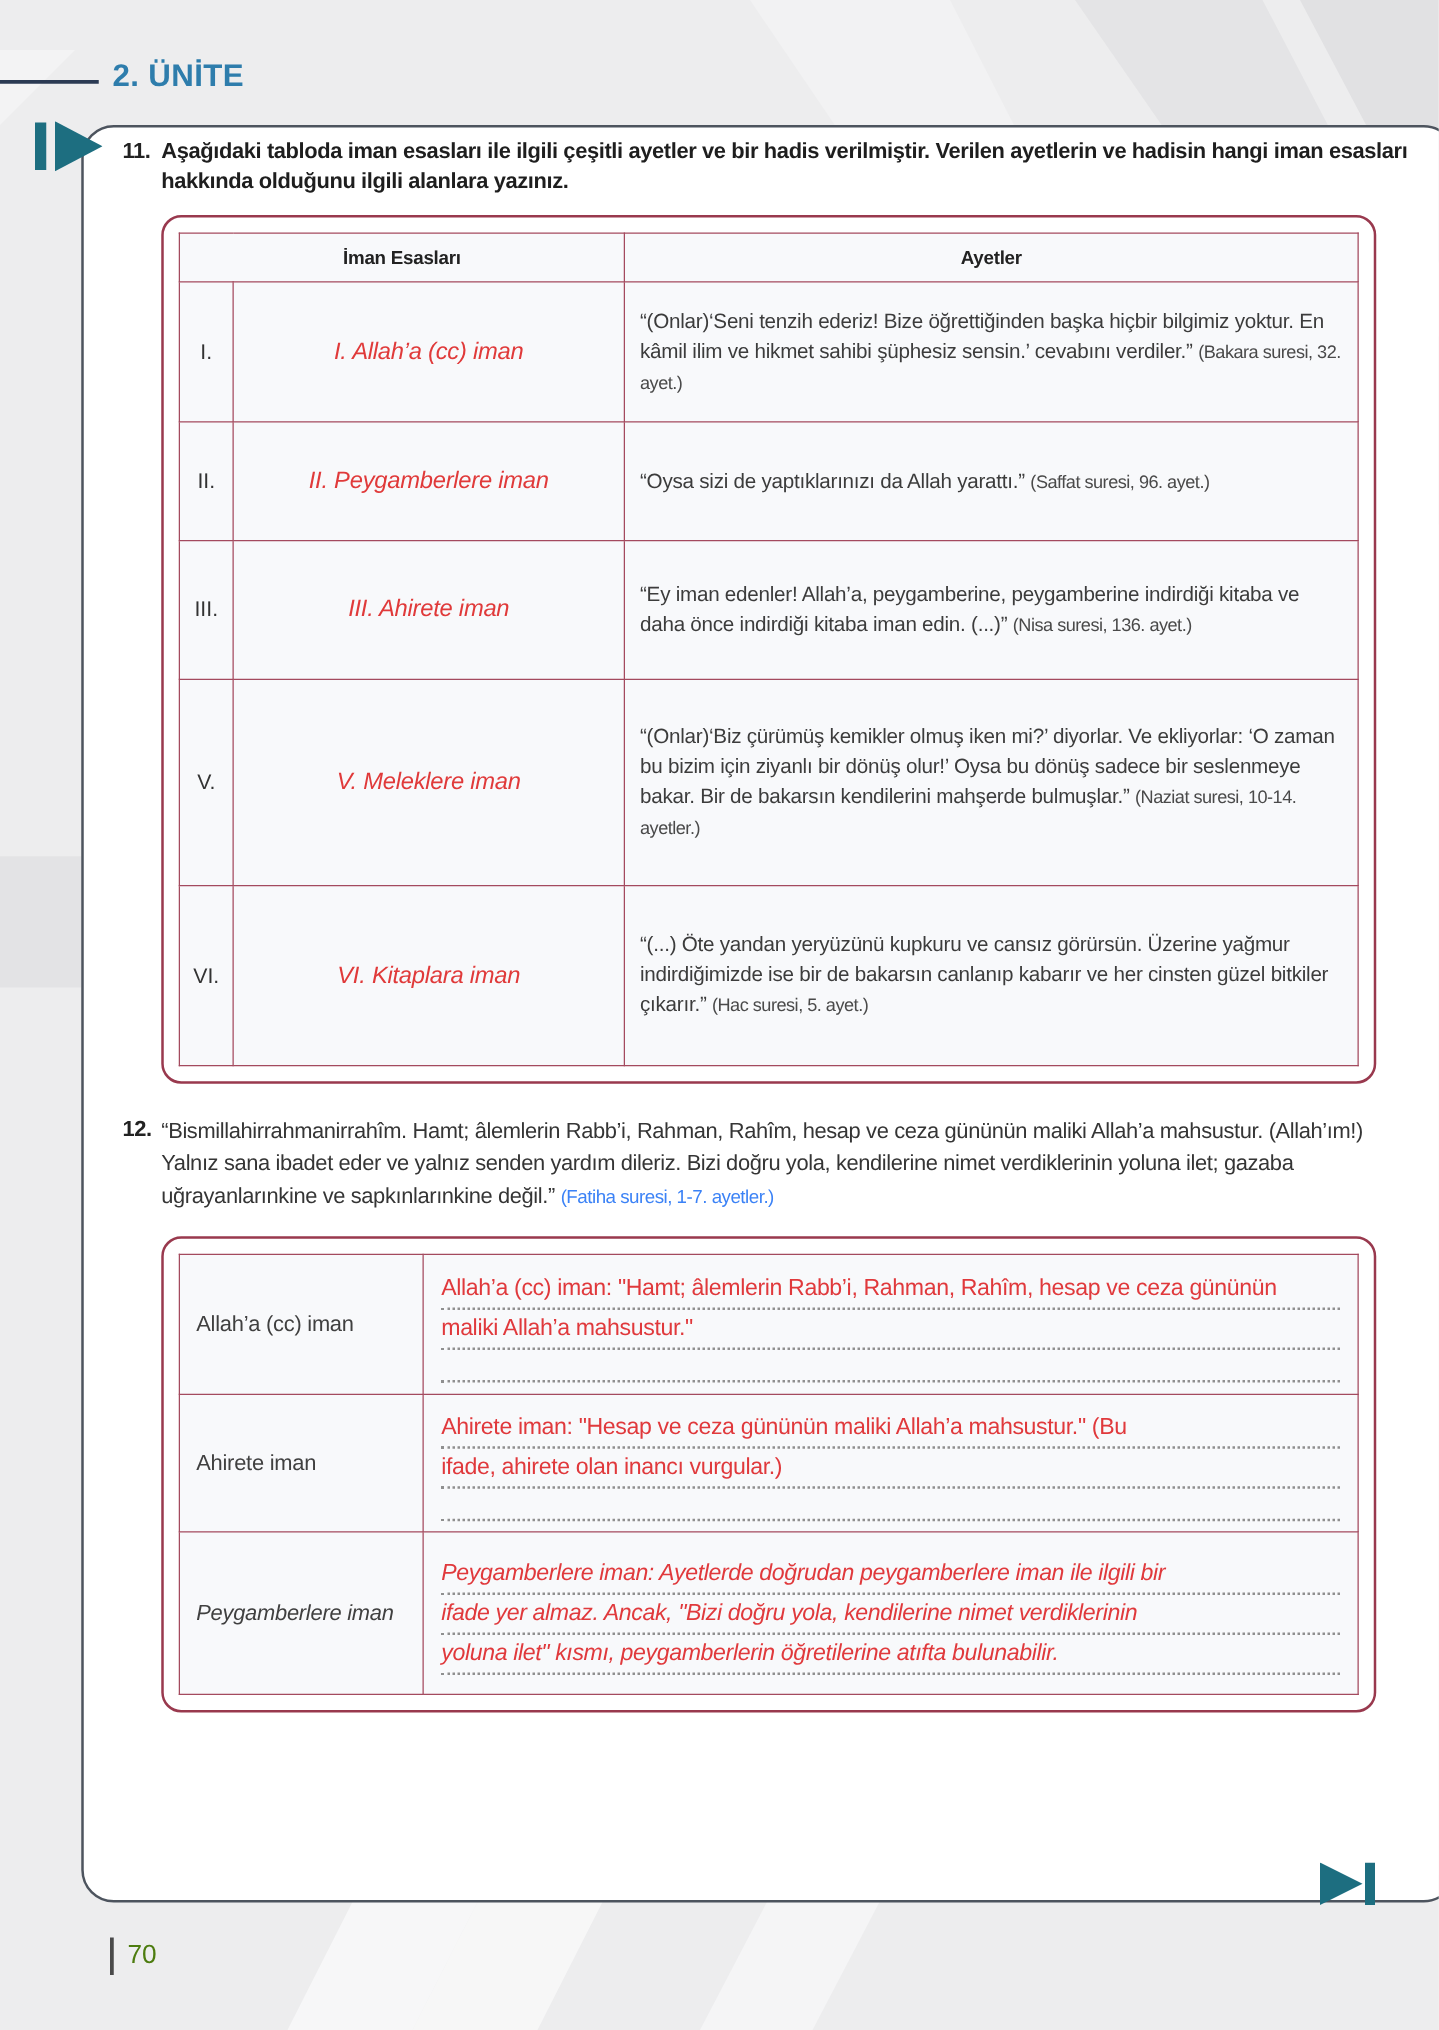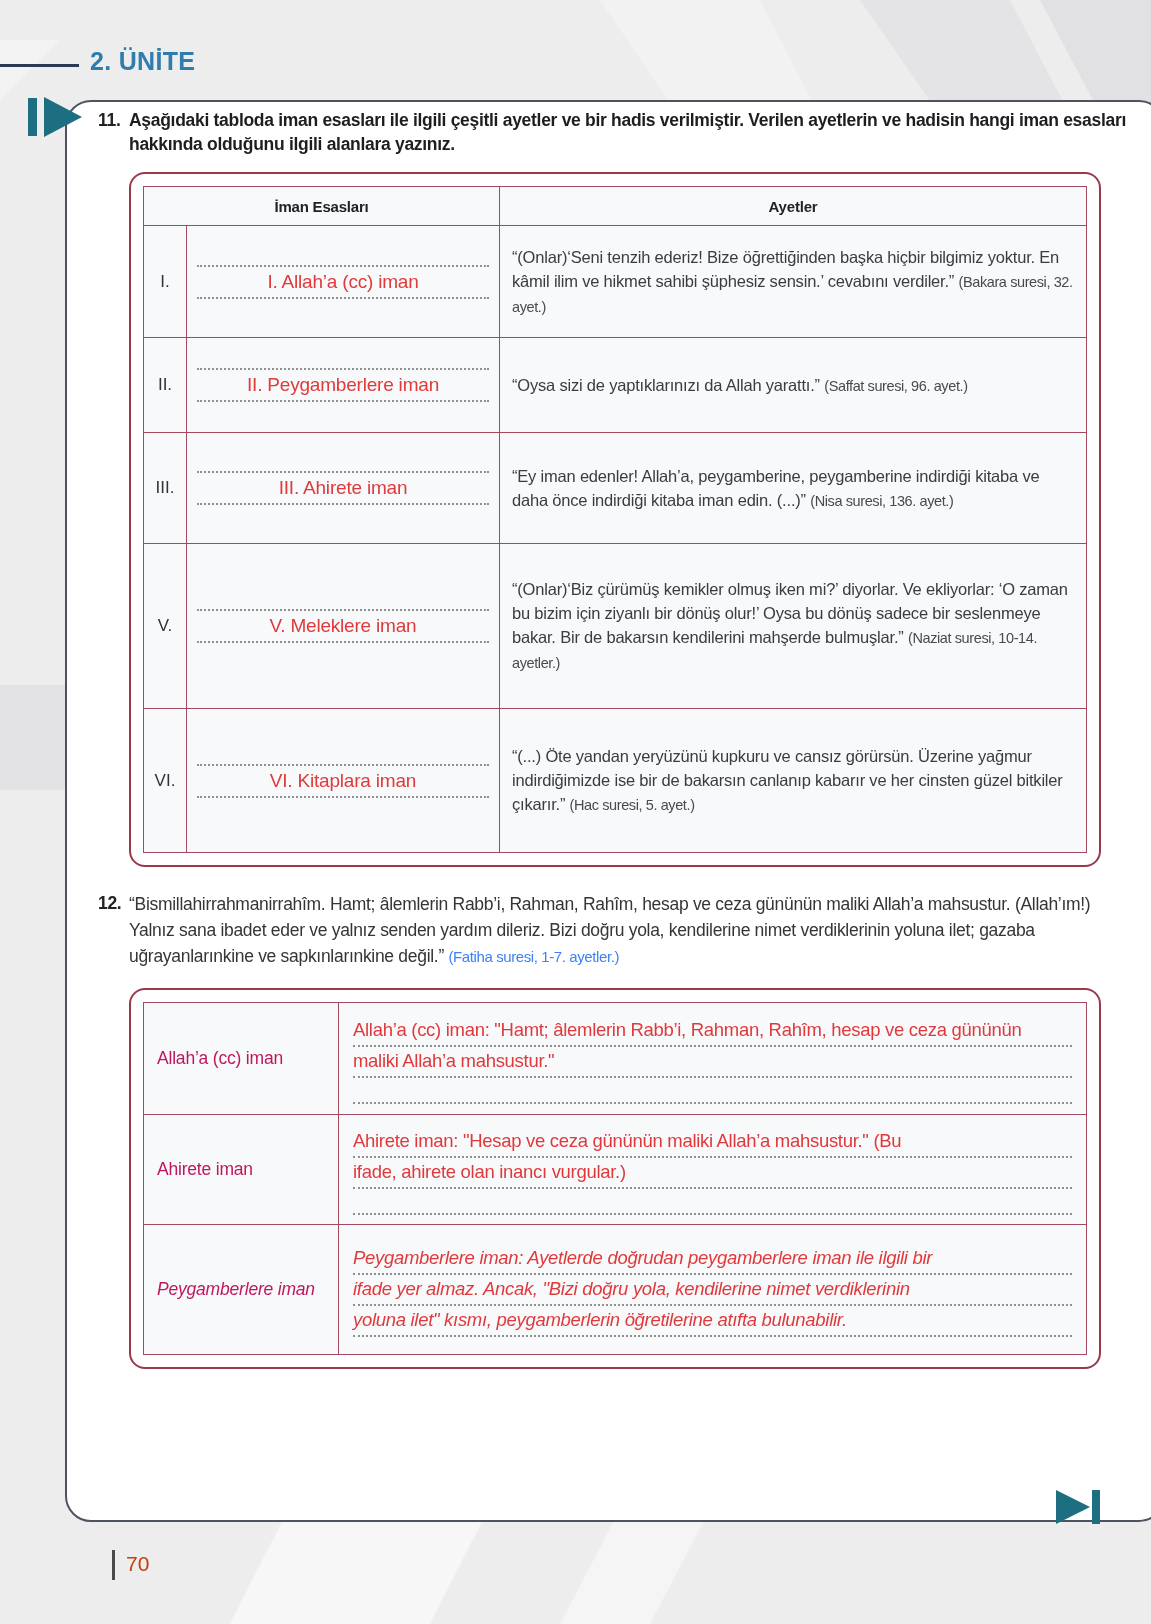--- a/index.html
+++ b/index.html
@@ -59,7 +59,7 @@
 
   .c-num { width:40px; text-align:center; font-size:17px; color:#333; }
   .c-ans { width:292px; padding:0 10px; vertical-align:middle; }
-  .ansbox { display:flex; flex-direction:column; justify-content:center; }
+  .ansbox { display:flex; flex-direction:row; justify-content:center;font-style:italic; }
   .dotrule { height:0; border-bottom:2px dotted #8f8f8f; }
   .red-mid {
     color:#e03a3a; font-size:19px; line-height:30px; text-align:center;

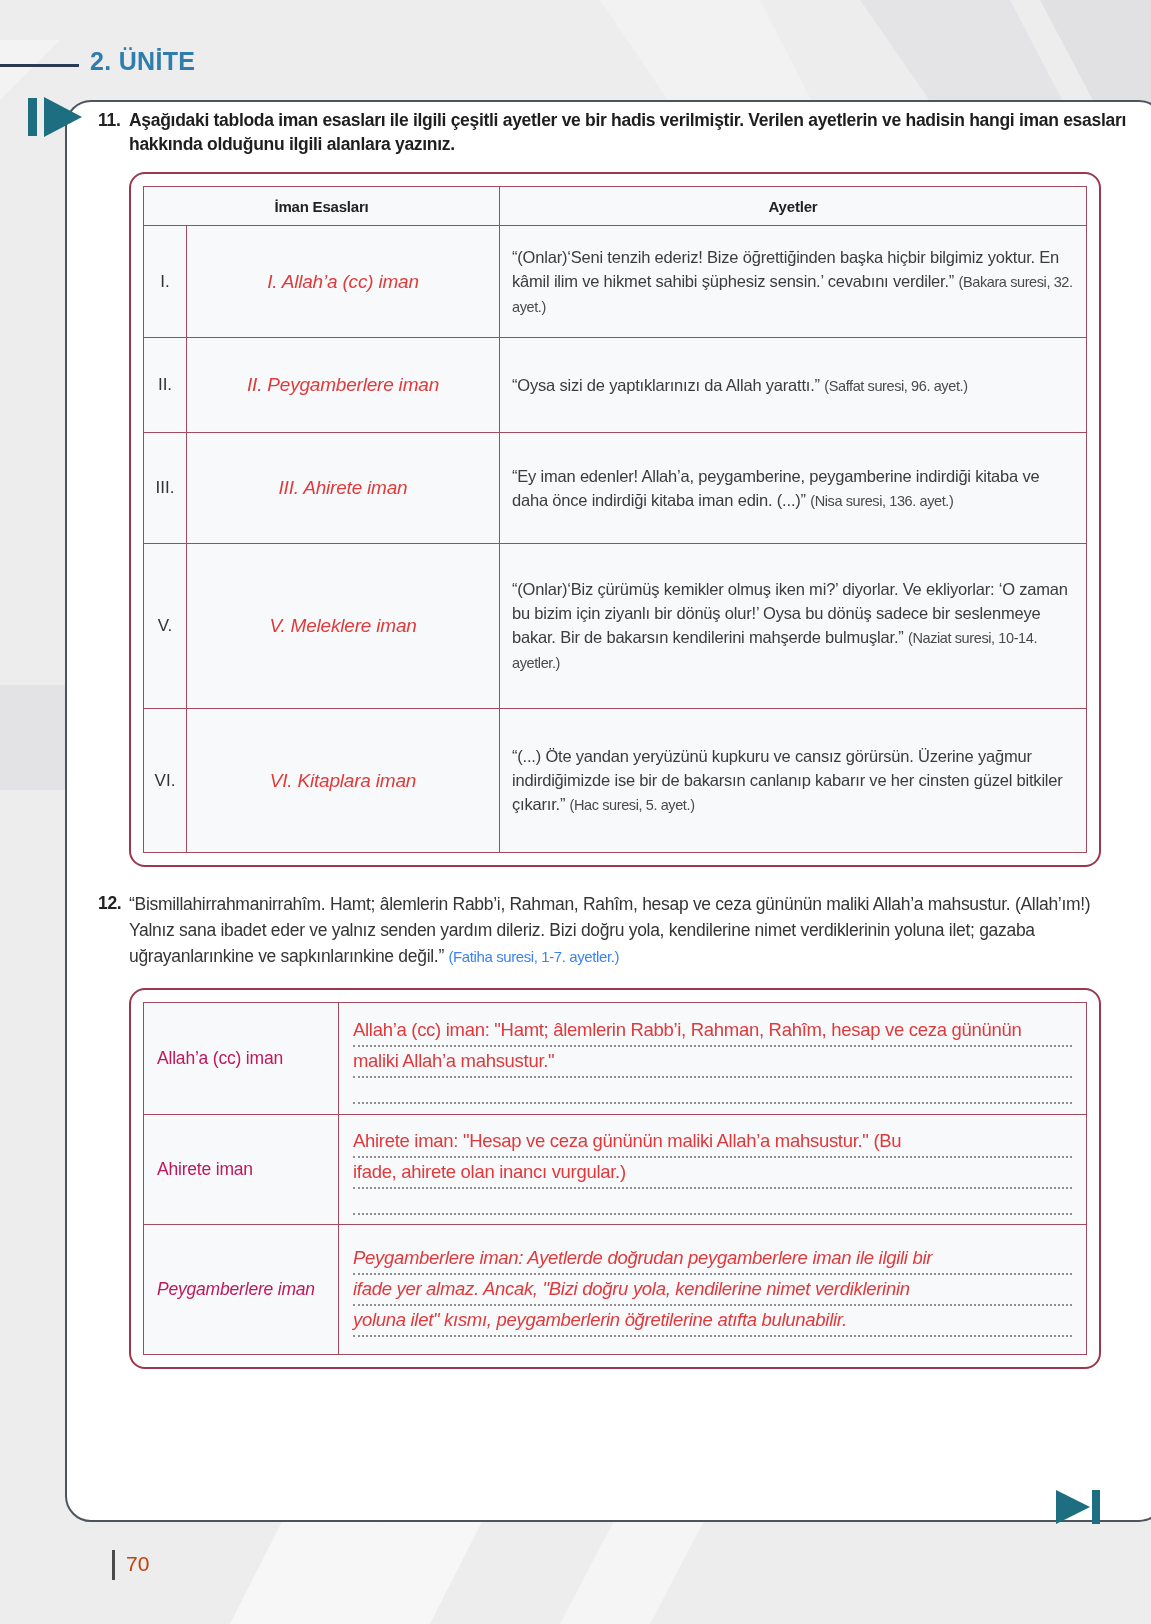--- a/index.html
+++ b/index.html
@@ -78,7 +78,7 @@
 
   
   table.t2 { table-layout:fixed; }
-  .c-label { width:195px; padding:0 8px 0 13px; vertical-align:middle; font-size:17.5px; color:#be185d; letter-spacing:-0.2px; }
+  .c-label { width:195px; padding:0 8px 0 13px; vertical-align:middle; font-size:17.5px; color:#404040; letter-spacing:-0.2px; }
   .c-ans2 { padding:8px 0 6px 14px; vertical-align:middle; }
   tr.s0 td { height:97px; } tr.s1 td { height:95px; } tr.s2 td { height:115px;font-style:italic; }
   .ansline2 { line-height:28px; border-bottom:2px dotted #8f8f8f; margin-right:14px; }

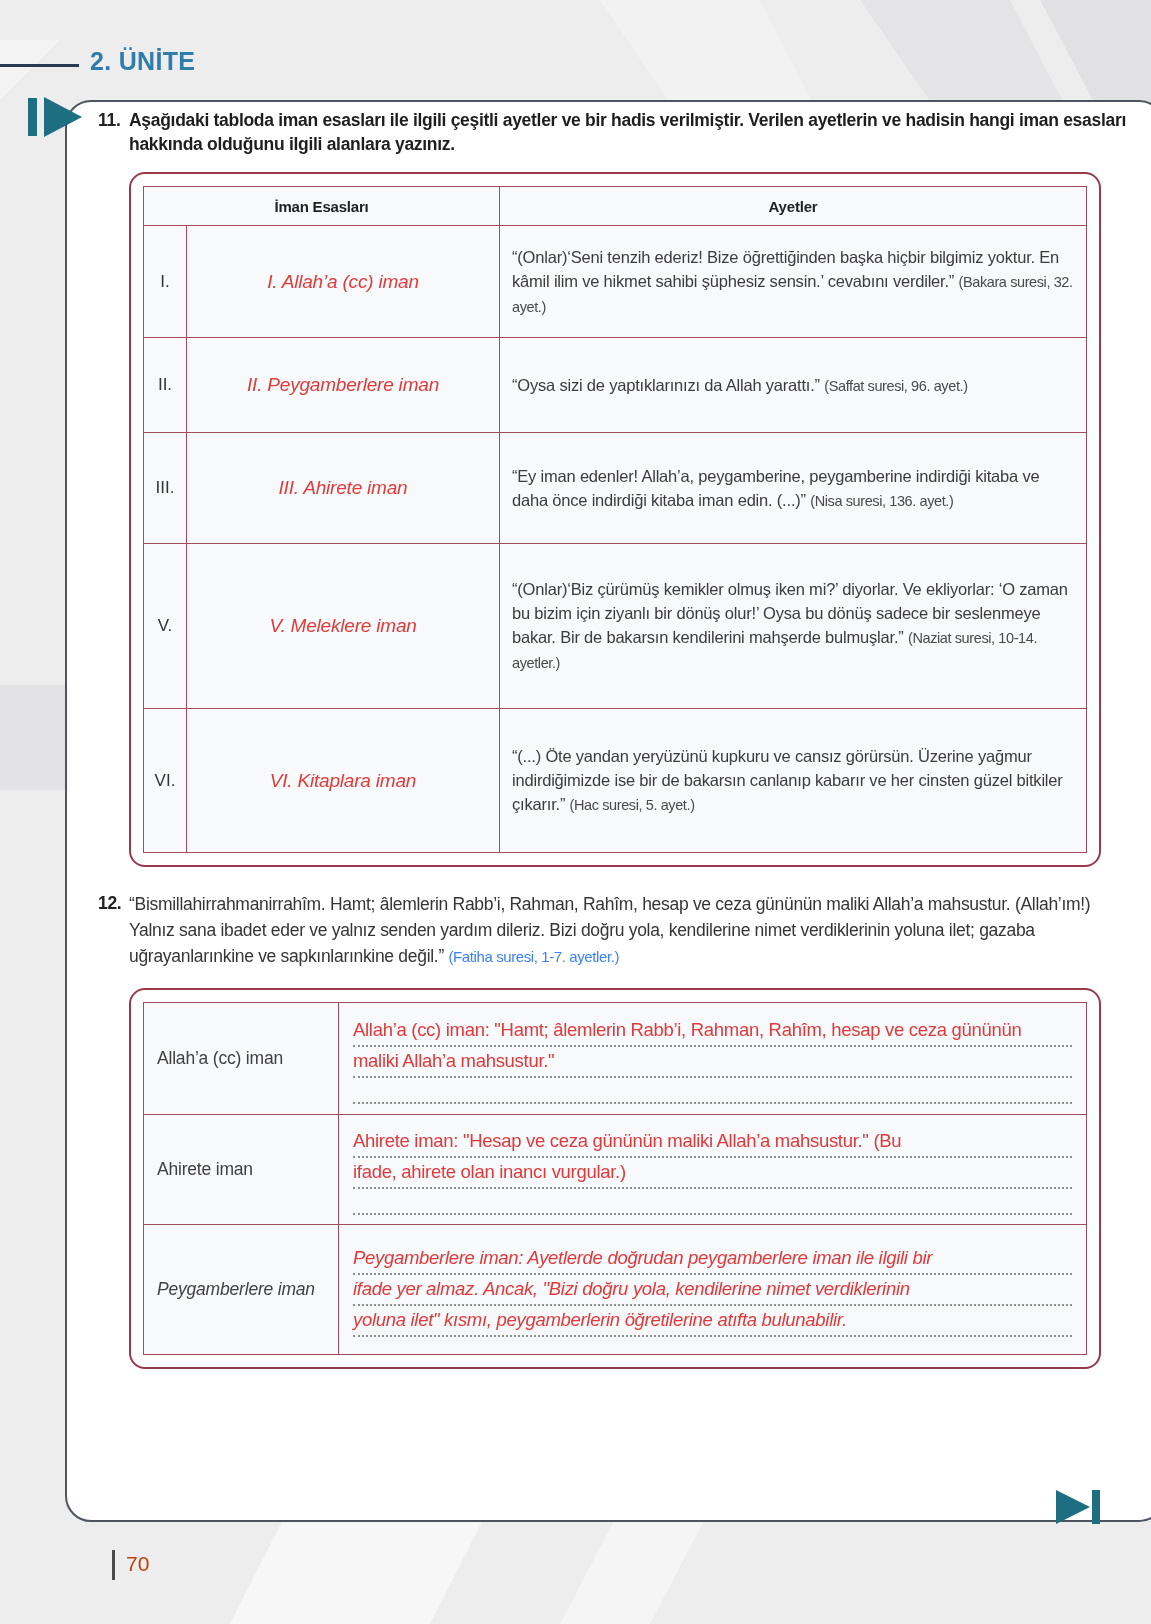--- a/index.html
+++ b/index.html
@@ -89,7 +89,7 @@
   .page-num {
     position:absolute; left:88px; top:1550px; z-index:2;
     border-left:3px solid #4a4a4a; padding:2px 0 4px 11px;
-    font-size:21px; color:#c2410c;margin-left:24px;
+    font-size:21px; color:#4d7c0f;
   }
 </style>
 </head>

